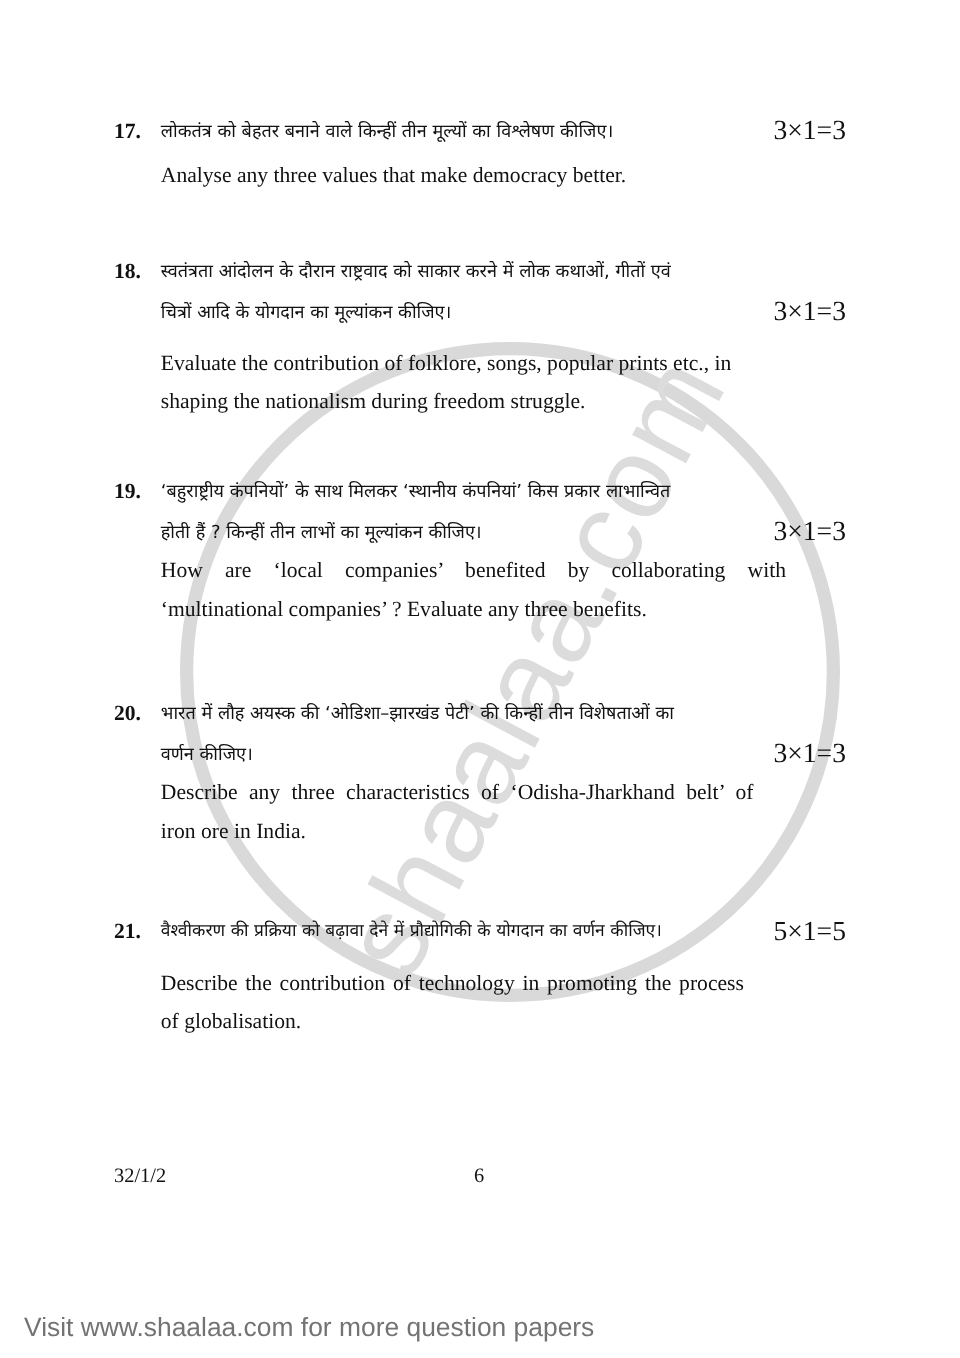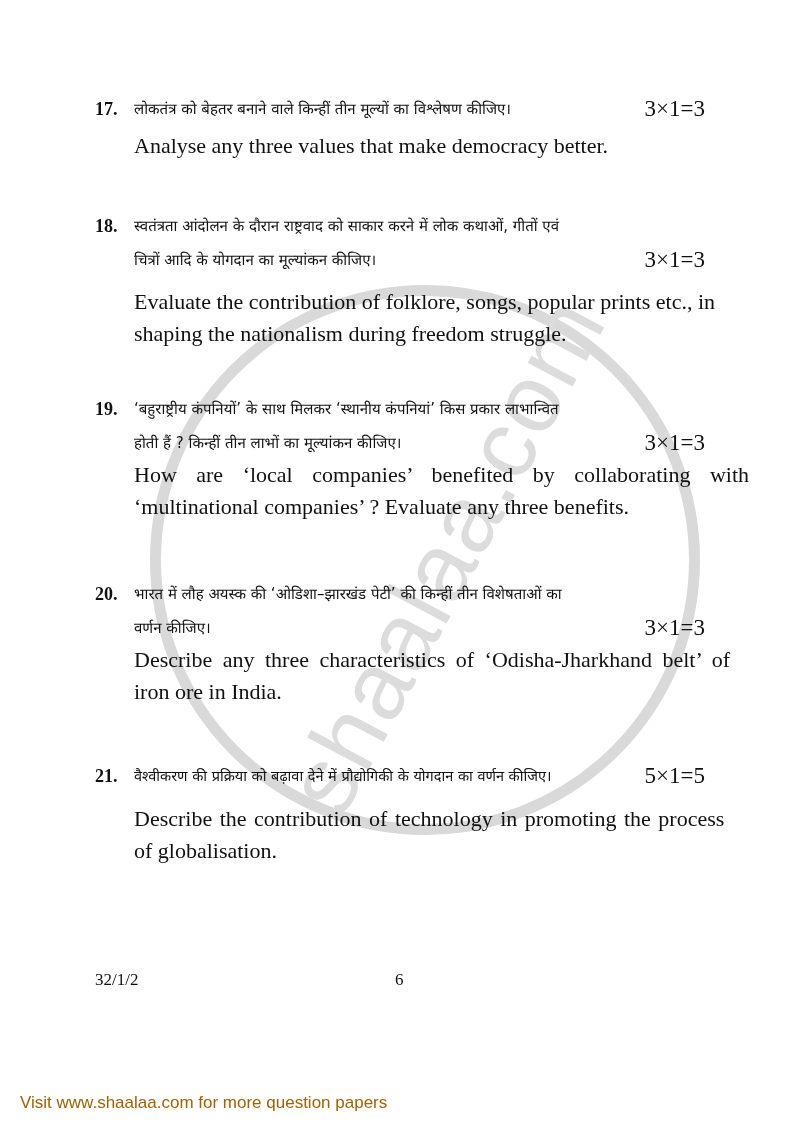--- a/index.html
+++ b/index.html
@@ -82,7 +82,7 @@
       position: absolute;
       left: 39px;
       width: 512px;
-      font-size: 22px;
+      font-size: 18px;
       font-family: "Liberation Serif", serif;
       white-space: nowrap;
     }

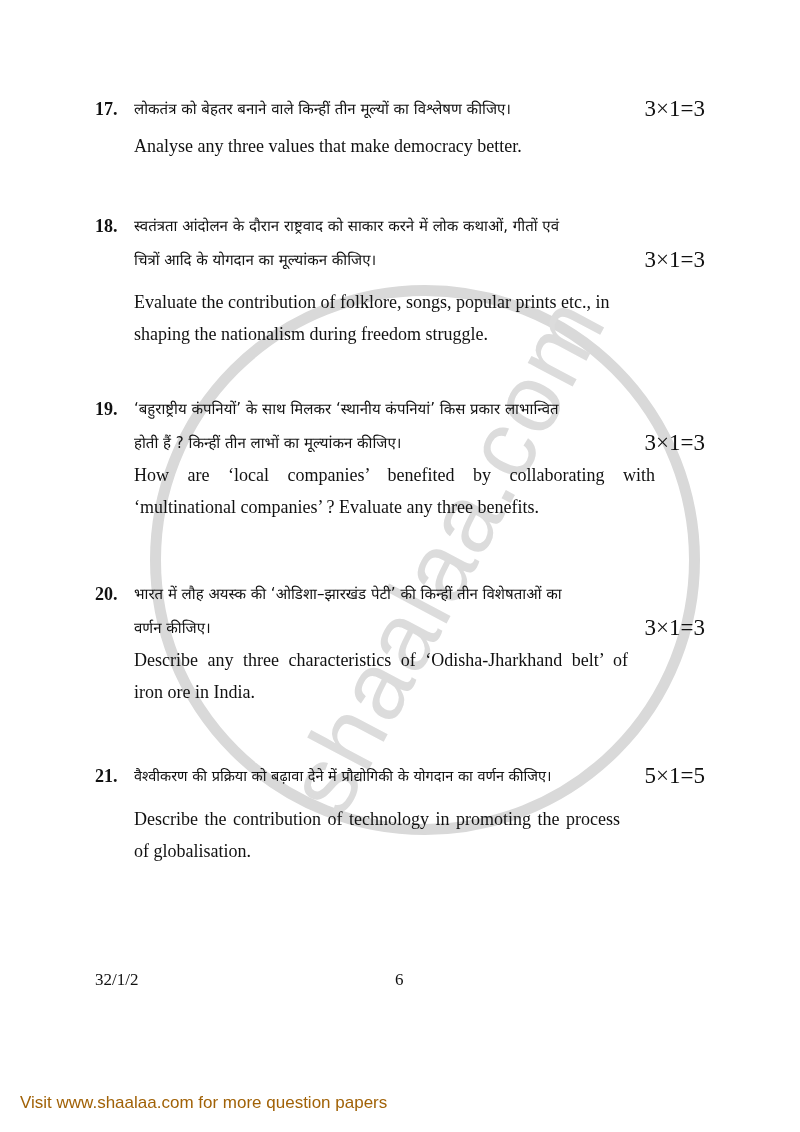--- a/index.html
+++ b/index.html
@@ -106,8 +106,8 @@
       left: 20px;
       top: 1093px;
       font-family: "Liberation Sans", "DejaVu Sans", sans-serif;
-      font-size: 17px;
-      color: #a16207;
+      font-size: 22px;
+      color: #737373;
       z-index: 1;
     }
   </style>

